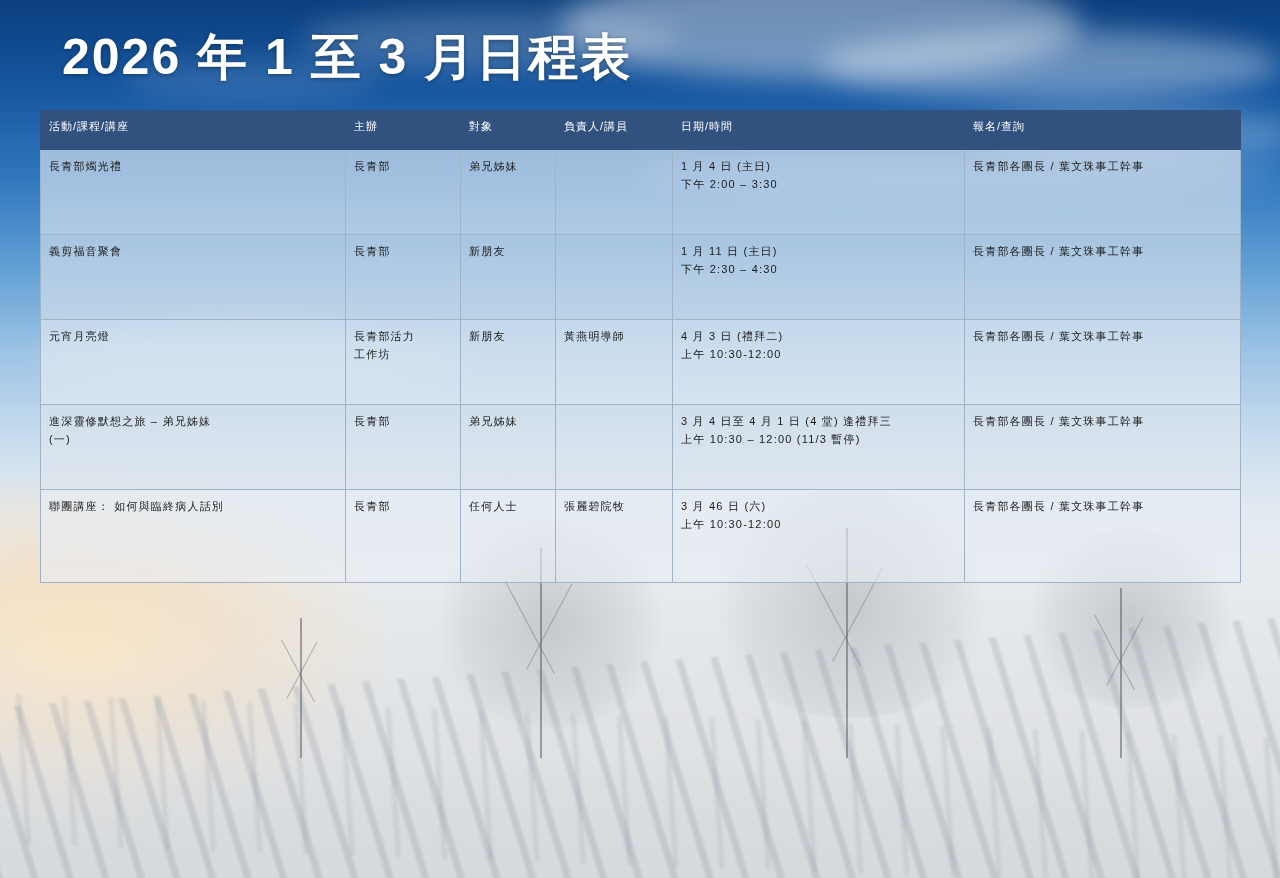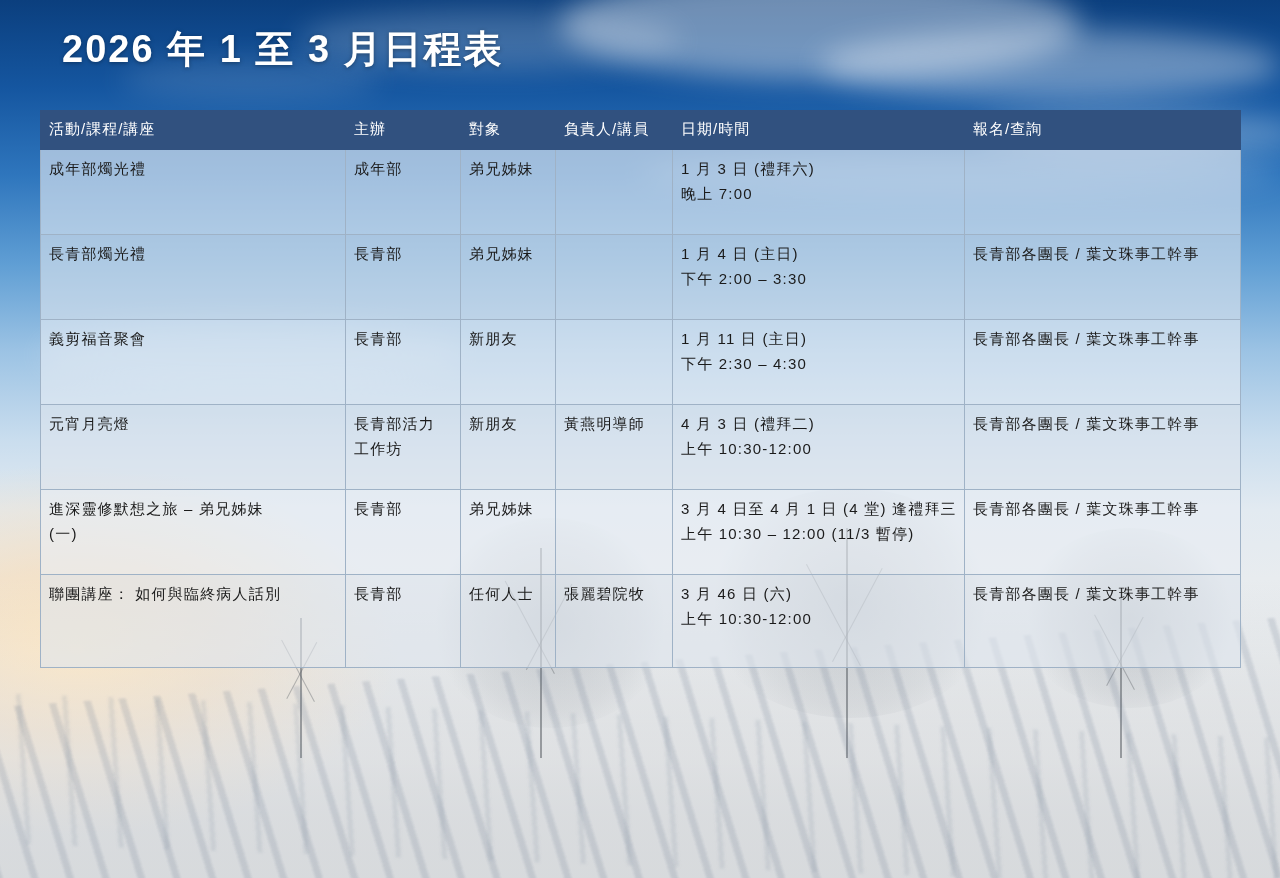--- a/index.html
+++ b/index.html
@@ -129,7 +129,7 @@
     left: 62px;
     top: 24px;
     color: #ffffff;
-    font-size: 38px;
+    font-size: 50px;
     font-weight: bold;
     letter-spacing: 2px;
     text-shadow: 0 1px 4px rgba(0,0,0,0.35);

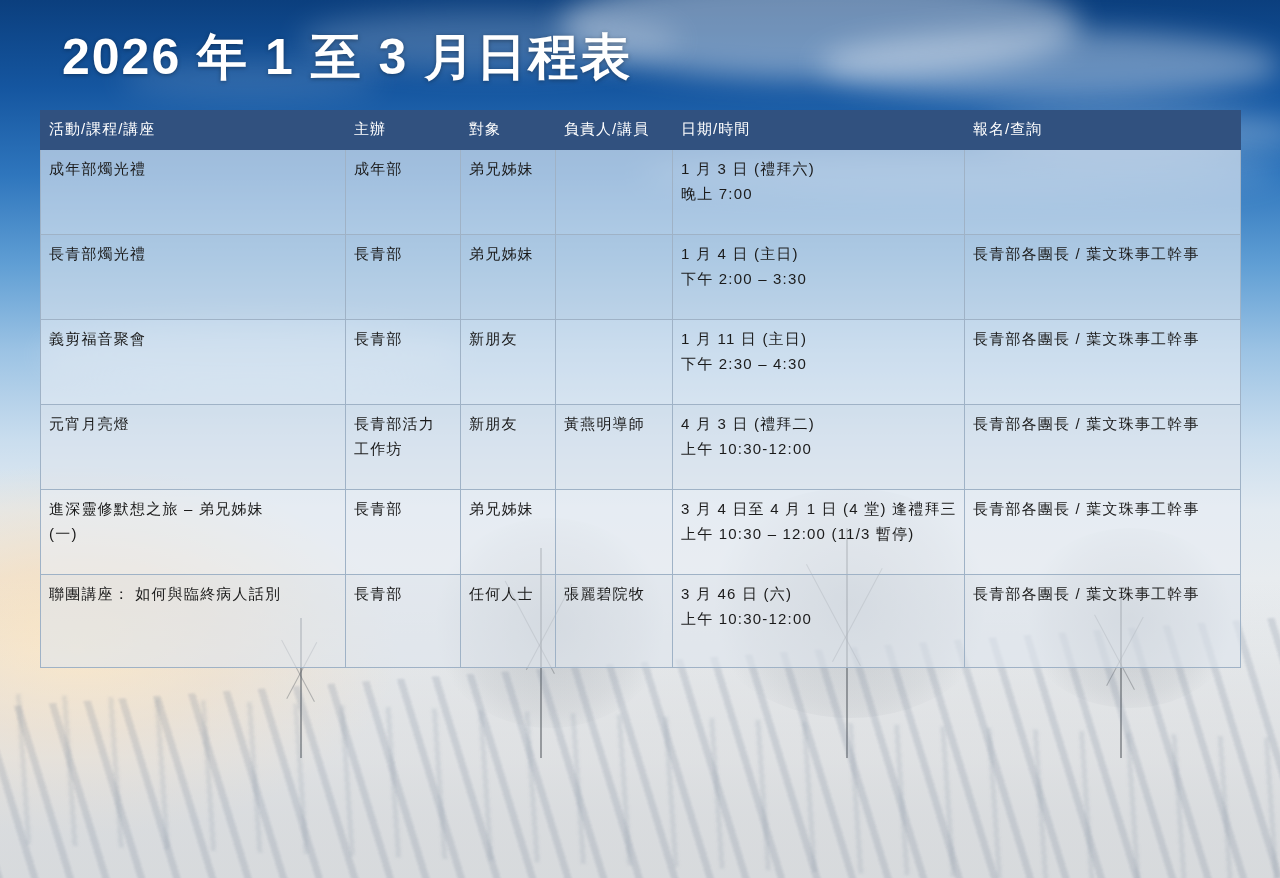--- a/index.html
+++ b/index.html
@@ -147,7 +147,7 @@
     width: 1200px;
     border-collapse: collapse;
     table-layout: fixed;
-    font-size: 15px;
+    font-size: 11px;
     color: #1b1b1b;
   }
   table.schedule th,

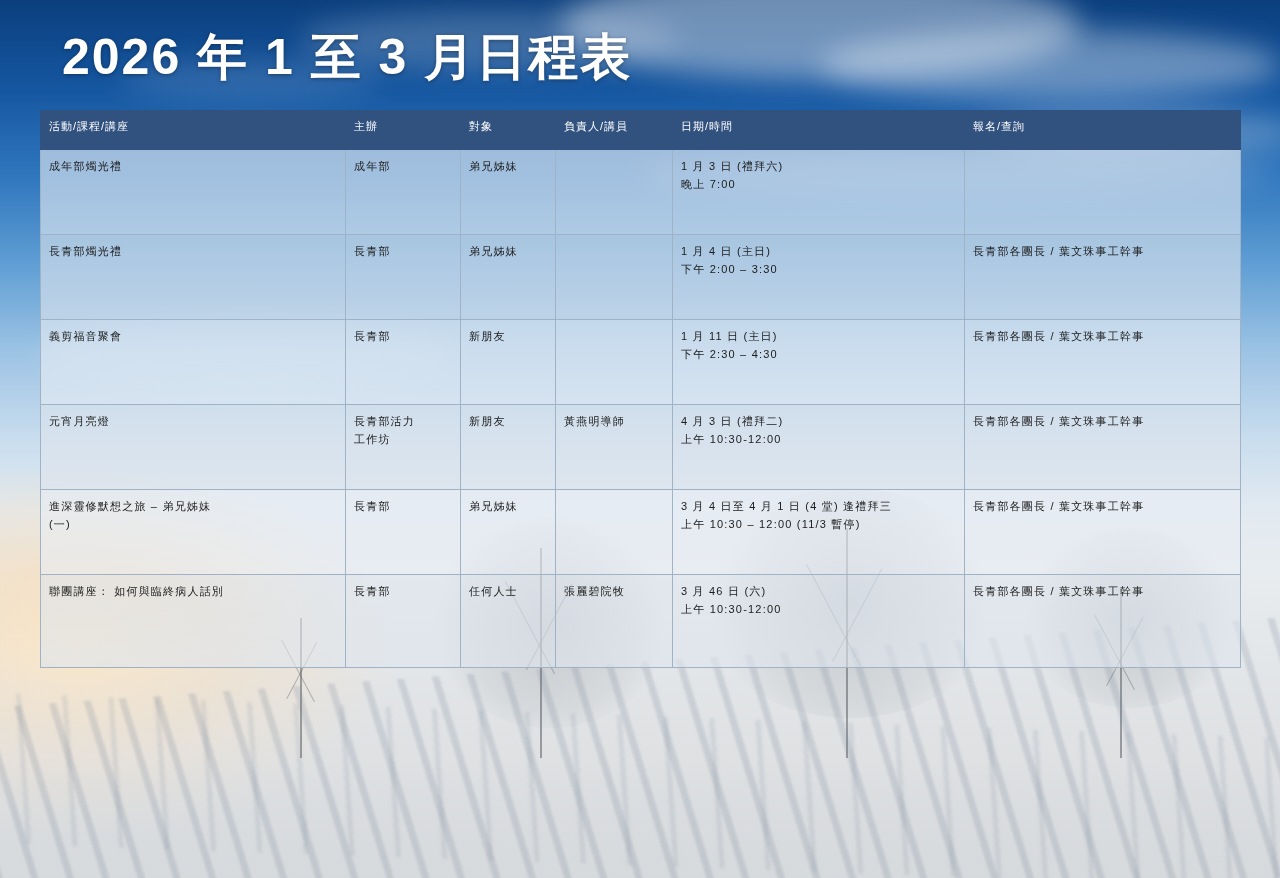--- a/index.html
+++ b/index.html
@@ -242,27 +242,6 @@
       </thead>
       <tbody>
 
-        <tr class="r-tall">
-          <td>
-            <span class="cell-line wrap">成年部燭光禮</span>
-          </td>
-          <td>
-            <span class="cell-line">成年部</span>
-          </td>
-          <td>
-            <span class="cell-line">弟兄姊妹</span>
-          </td>
-          <td>
-            <span class="cell-line"></span>
-          </td>
-          <td>
-            <span class="cell-line">1 月 3 日 (禮拜六)</span>
-            <span class="cell-line">晚上 7:00</span>
-          </td>
-          <td>
-            <span class="cell-line"></span>
-          </td>
-        </tr>
 
         <tr class="r-tall">
           <td>

